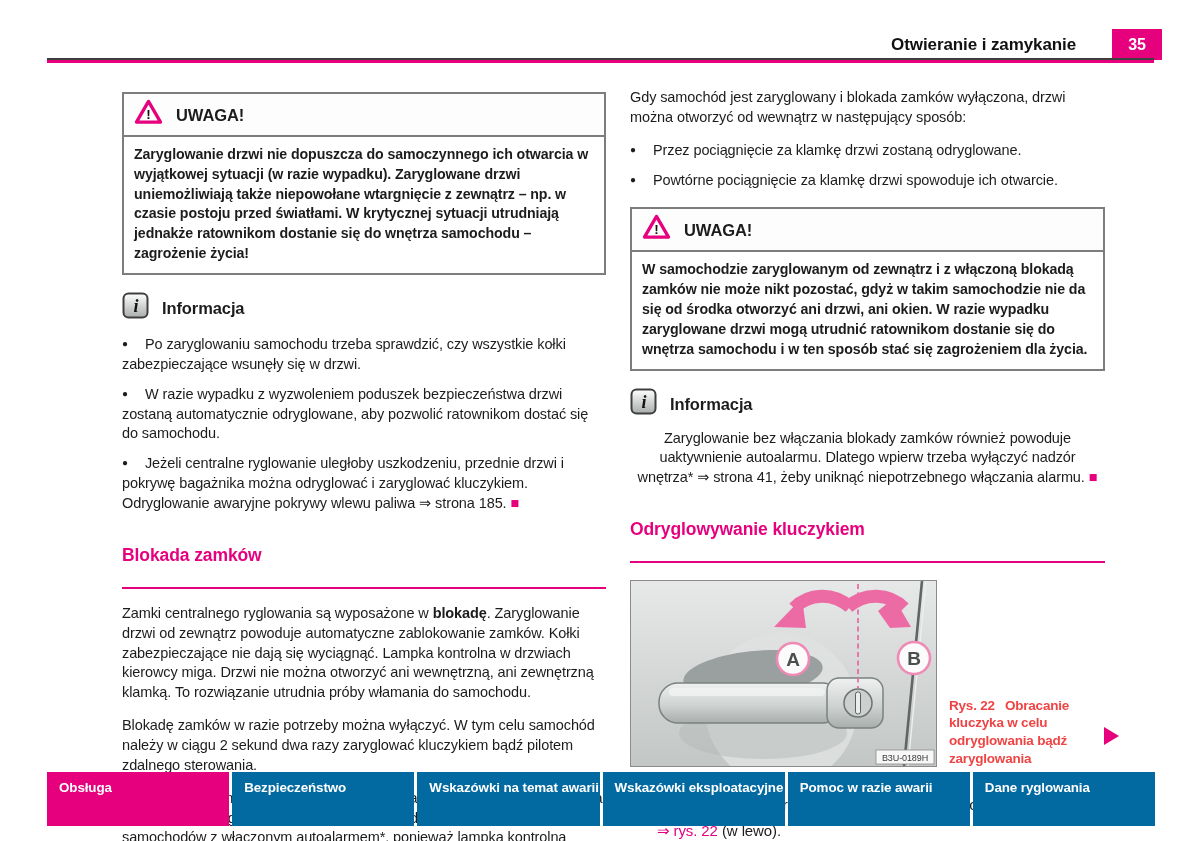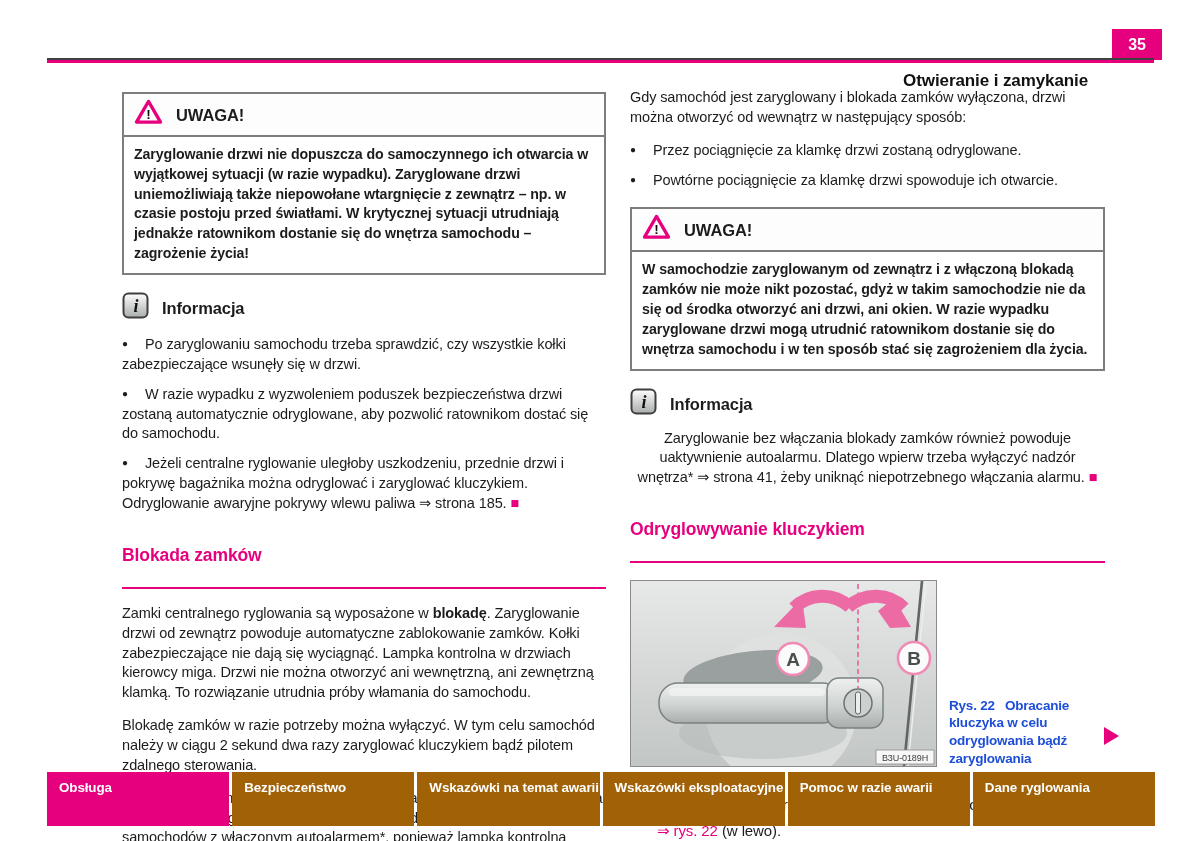--- a/index.html
+++ b/index.html
@@ -7,7 +7,7 @@
         font-family:"Liberation Sans",sans-serif;color:#1c1c1c;letter-spacing:-0.1px;}
 
   
-  .hdr-title{position:absolute;top:35px;right:112px;font-size:17px;font-weight:bold;color:#111;margin-top:36px;}
+  .hdr-title{position:absolute;top:35px;right:124px;font-size:17px;font-weight:bold;color:#111;}
   .hdr-badge{position:absolute;left:1112px;top:29px;width:50px;height:31px;background:#e6007e;
              color:#fff;font-size:16px;font-weight:bold;display:flex;align-items:center;justify-content:center;}
   .hdr-rule{position:absolute;left:47px;right:46px;top:58px;}

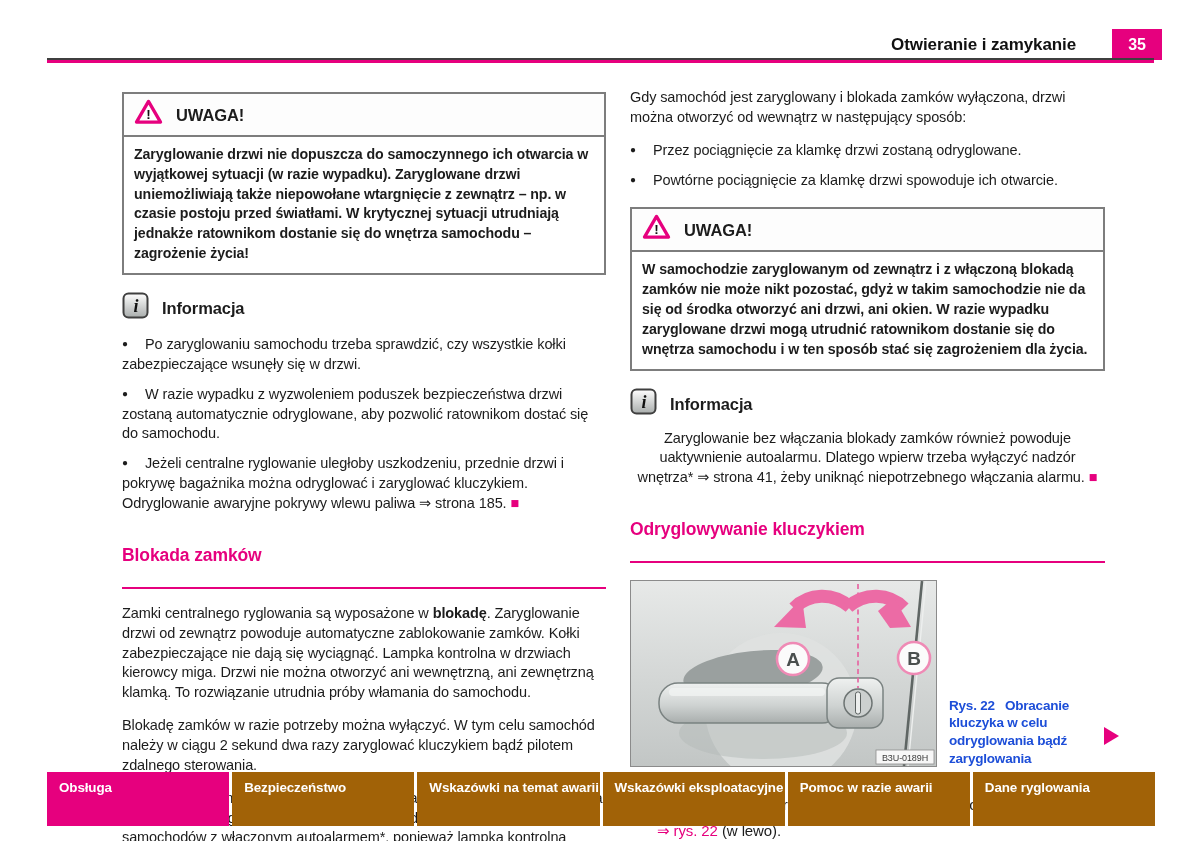--- a/index.html
+++ b/index.html
@@ -43,7 +43,7 @@
   
   .fig-row{display:flex;margin-top:17px;}
   .fig-frame{width:307px;height:187px;border:1px solid #8b8b8b;box-sizing:border-box;background:#d9dcdb;}
-  .fig-caption{width:166px;margin-left:12px;align-self:flex-end;color:#1d4ed8;
+  .fig-caption{width:166px;margin-left:12px;align-self:flex-end;color:#ef4444;
                font-weight:bold;font-size:13.5px;line-height:1.3;letter-spacing:-0.2px;}
   .fig-caption .cap-label{margin-right:10px;}
 

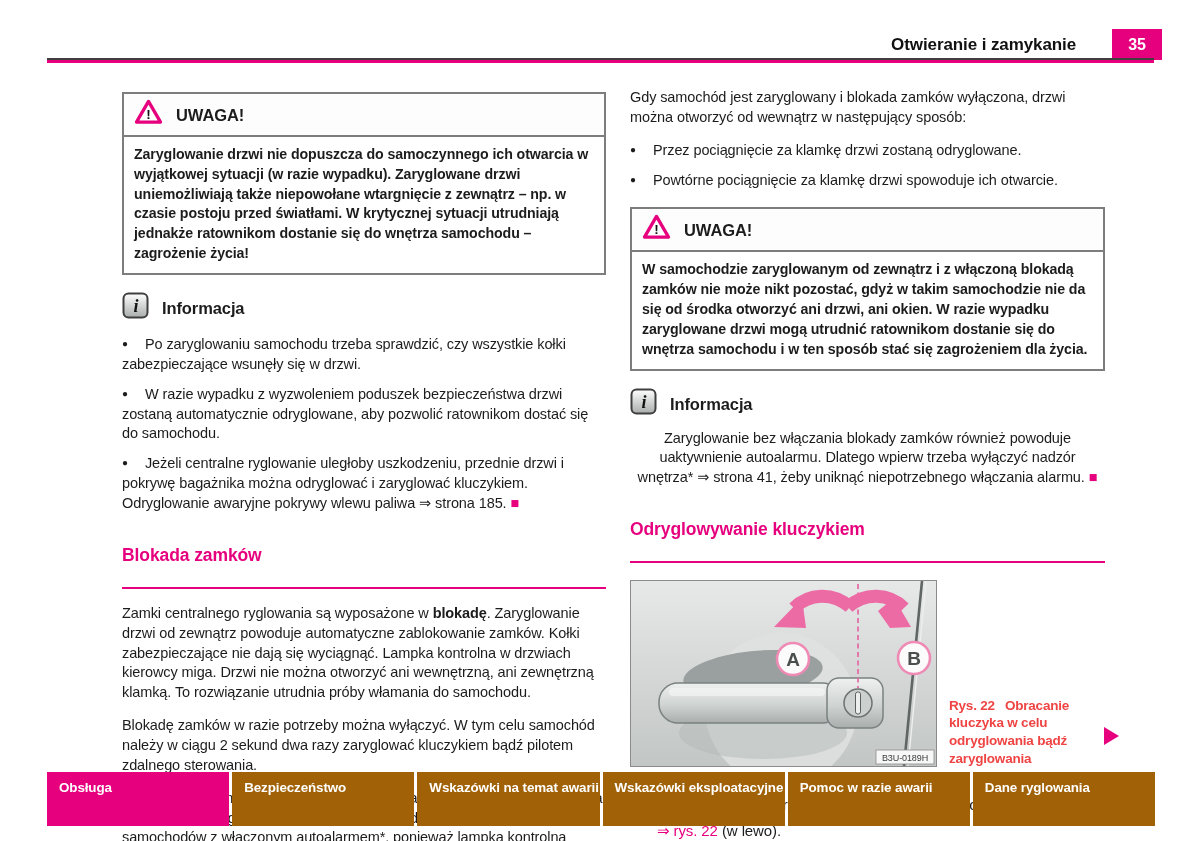--- a/index.html
+++ b/index.html
@@ -60,7 +60,7 @@
 
   
   .footer{position:absolute;left:47px;top:772px;width:1108px;height:54px;display:flex;gap:3px;}
-  .tab{flex:1;background:#a16207;color:#fff;font-weight:bold;font-size:13.4px;
+  .tab{flex:1;background:#0369a1;color:#fff;font-weight:bold;font-size:13.4px;
        padding:8px 4px 0 12px;box-sizing:border-box;white-space:nowrap;overflow:hidden;}
   .tab.active{background:#e6007e;}
 </style>

